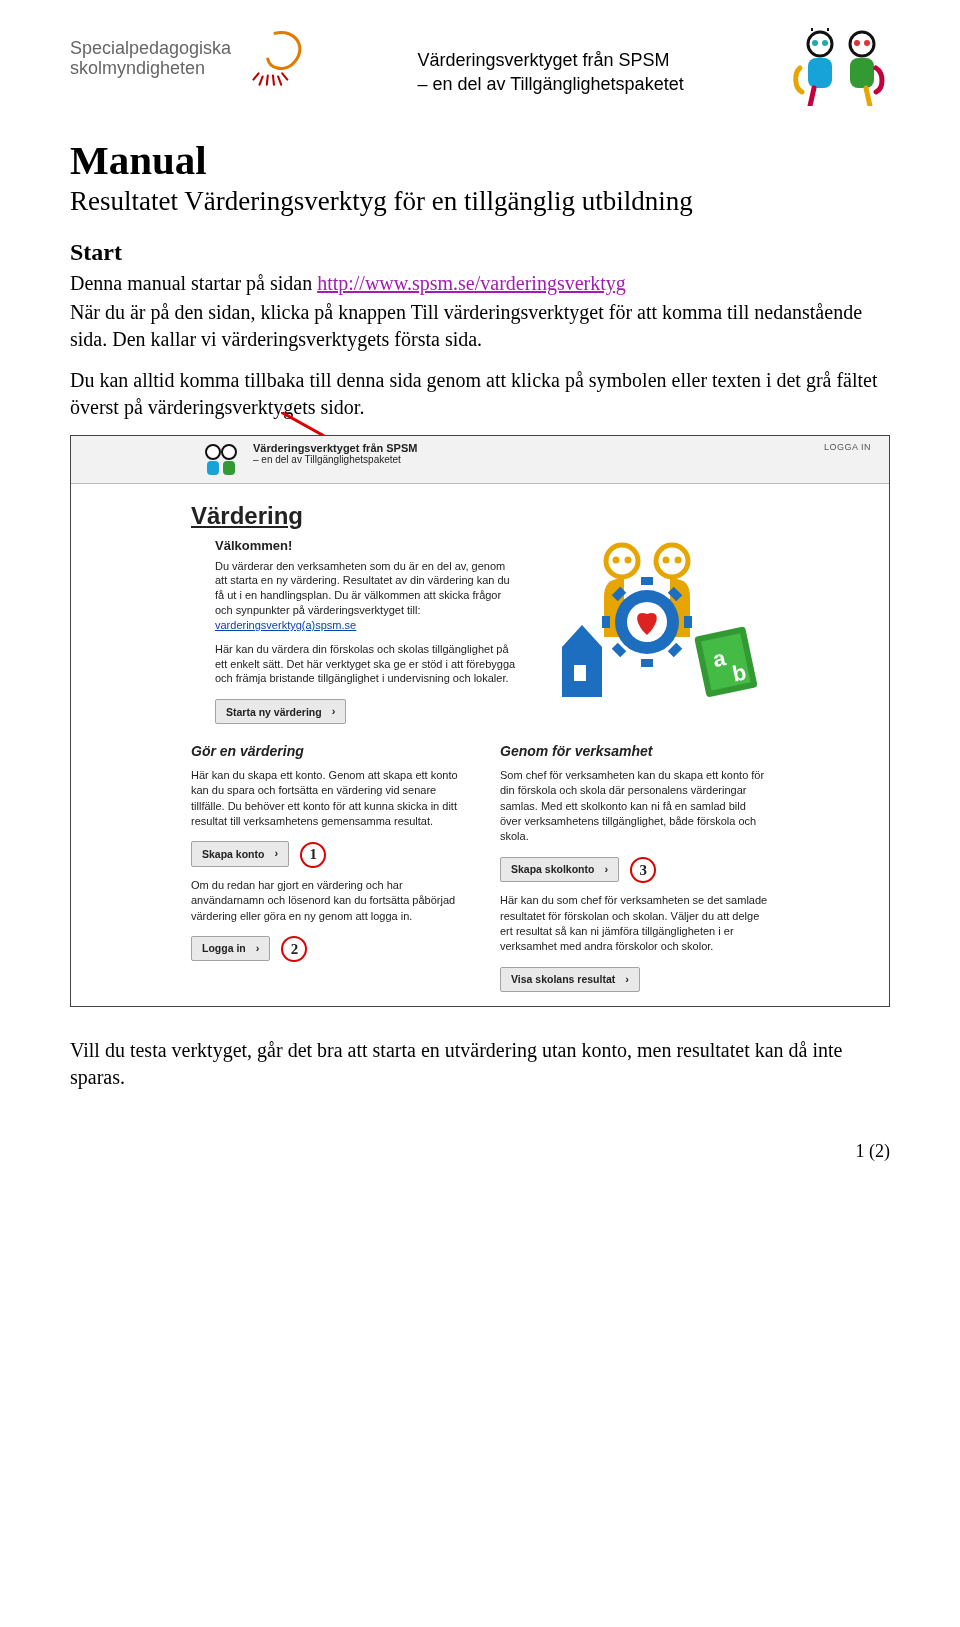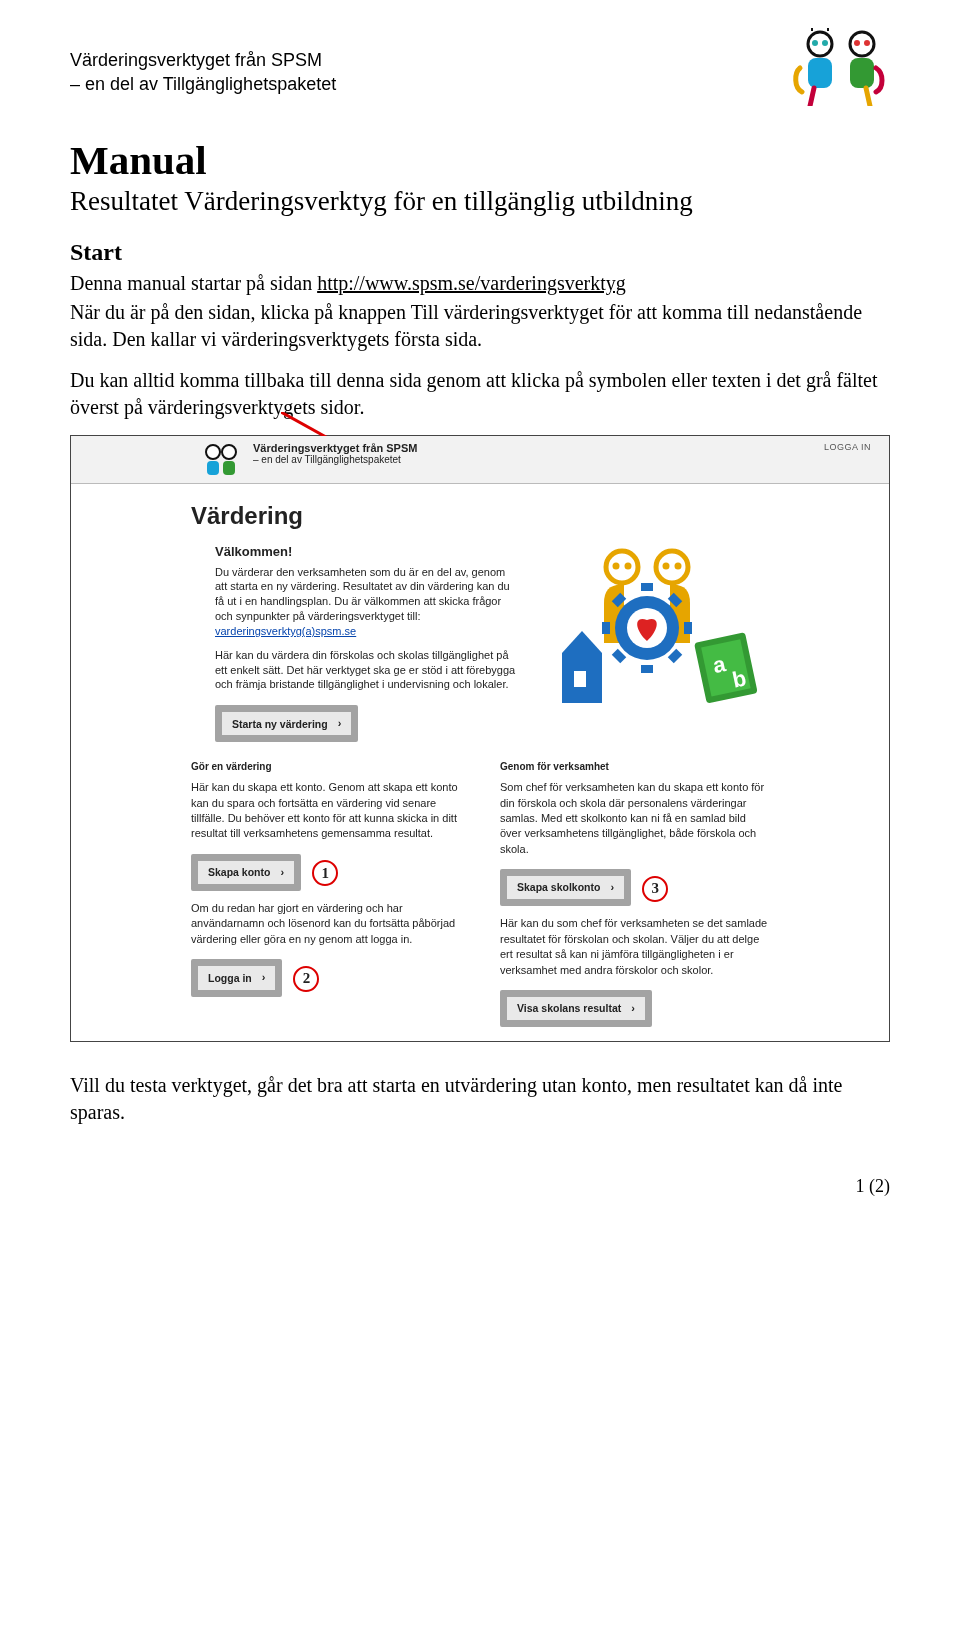--- a/index.html
+++ b/index.html
@@ -80,6 +80,16 @@
 <body>
 
 <div class="doc-header">
+  <div class="logo-col">
+    <div class="logo-text">
+      <div>Specialpedagogiska</div>
+      <div>skolmyndigheten</div>
+    </div>
+    <svg width="72" height="62" viewBox="0 0 70 60">
+      <path d="M35 5 C55 0 68 20 52 35 C44 42 30 40 28 30" stroke="#e27a00" stroke-width="3" fill="none" stroke-linecap="round"></path>
+      <path d="M20 55 l3 -8 M27 55 l1 -9 M34 55 l-1 -9 M41 55 l-3 -8 M14 50 l5 -6 M47 50 l-5 -6" stroke="#b00" stroke-width="2" stroke-linecap="round"></path>
+    </svg>
+  </div>
   <div class="center-col">
     <div>Värderingsverktyget från SPSM</div>
     <div>– en del av Tillgänglighetspaketet</div>

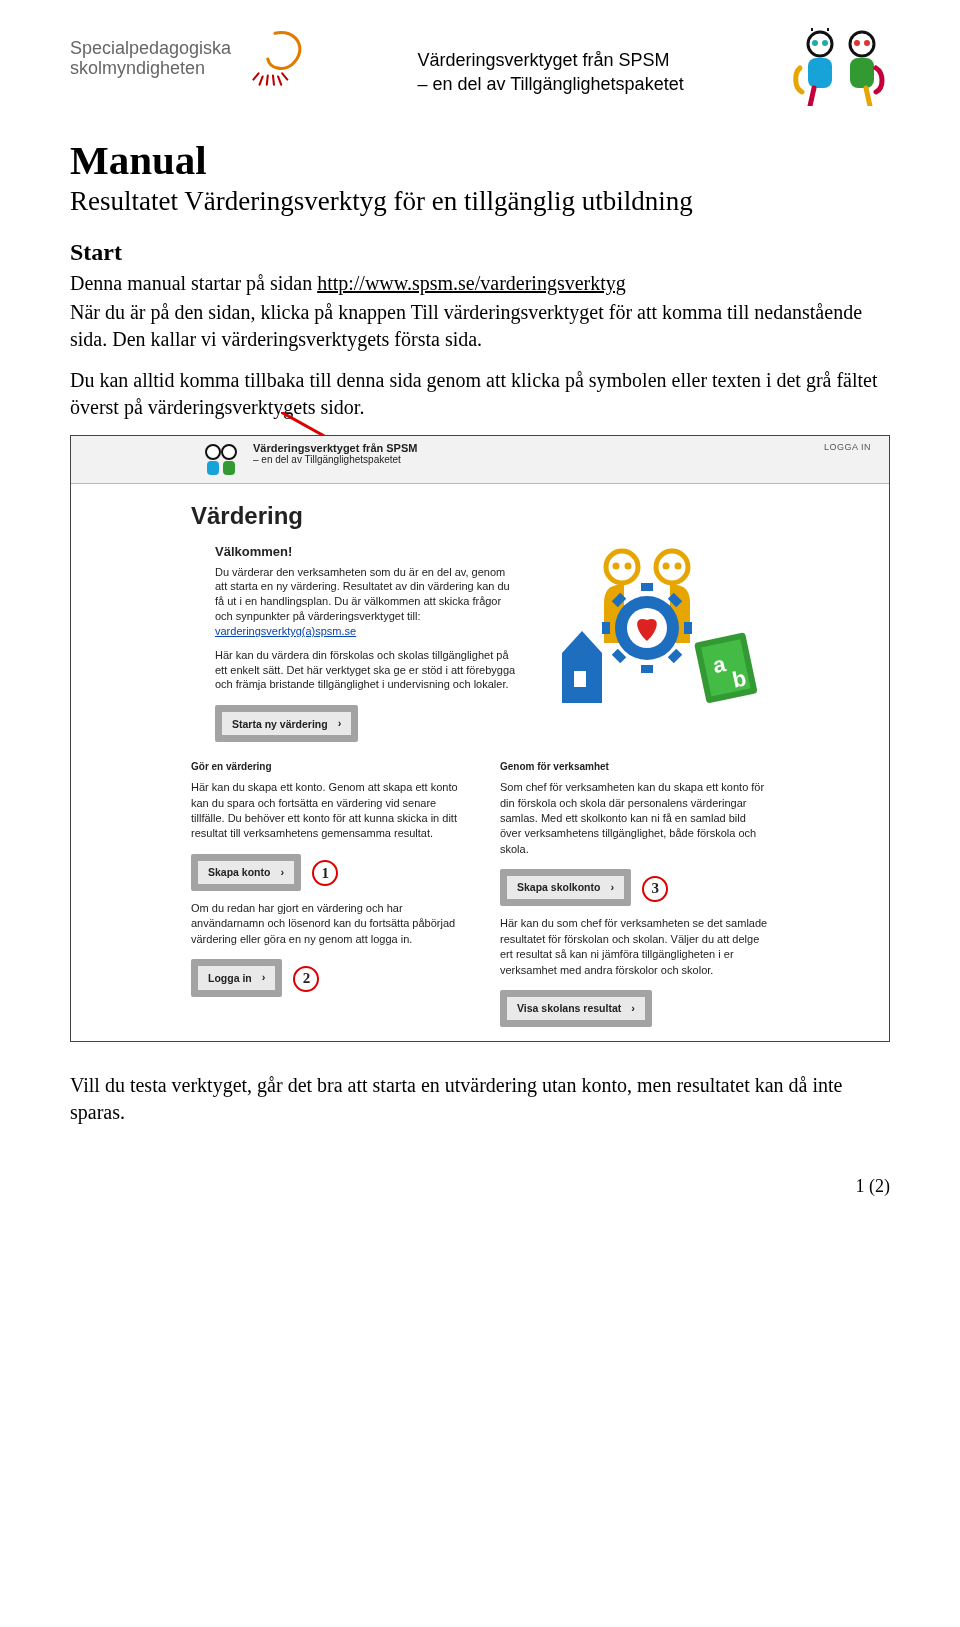--- a/index.html
+++ b/index.html
@@ -25,7 +25,7 @@
   .subtitle-big { font-size: 27px; margin-bottom: 22px; }
   .heading2 { font-size: 24px; font-weight: bold; margin-top: 6px; }
   .body-text { font-size: 20px; line-height: 1.35; margin: 4px 0 14px 0; }
-  .body-text a { color: #000000; text-decoration: underline; }
+  .body-text a { color: #a21caf; text-decoration: underline; }
   .screenshot {
     border: 1px solid #444;
     background: #fff;

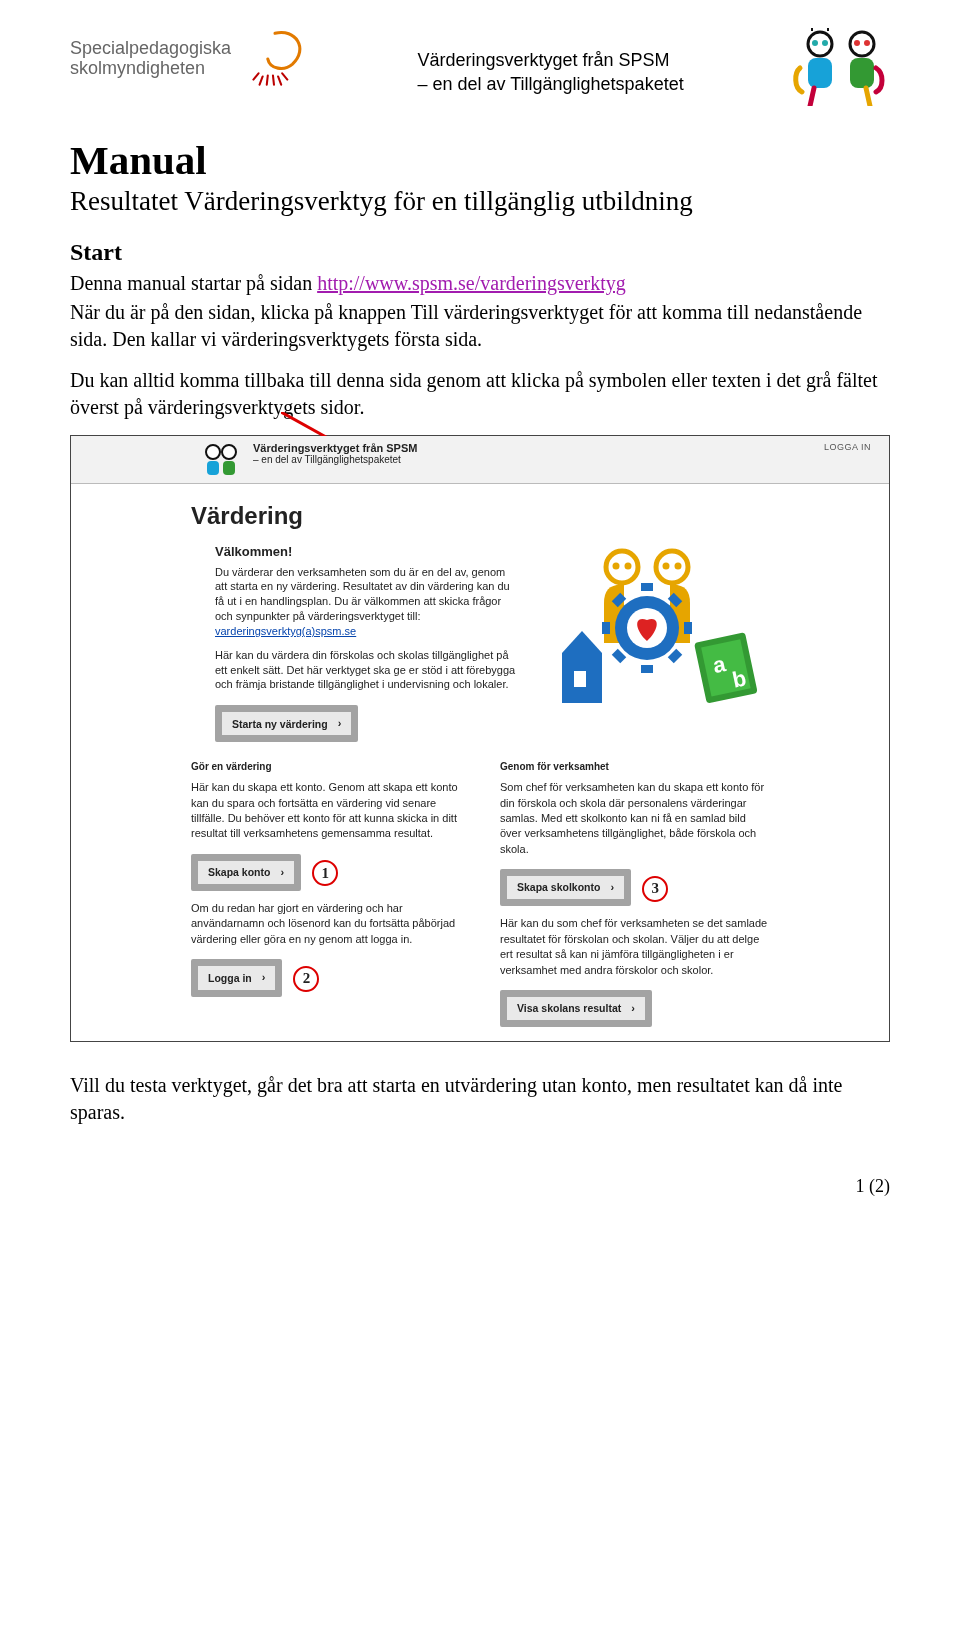--- a/index.html
+++ b/index.html
@@ -49,7 +49,7 @@
   .ss-login { position:absolute; right:18px; top:6px; font-size:9px; color:#555; letter-spacing:0.5px; }
   .red-arrow { position:absolute; left:210px; top:-24px; }
   .ss-body { padding: 18px 120px 14px 120px; }
-  .section-heading { font-size: 24px; font-weight:bold; margin-bottom: 13px; }
+  .section-heading { font-size: 24px; font-weight:bold; margin-bottom: 7px; text-decoration: underline; }
   .welcome-row { display:flex; gap:20px; align-items:flex-start; margin-bottom: 18px; }
   .welcome-text { flex:1; font-size: 11px; line-height:1.35;margin-left:24px; }
   .welcome-text p { margin-bottom: 9px; }

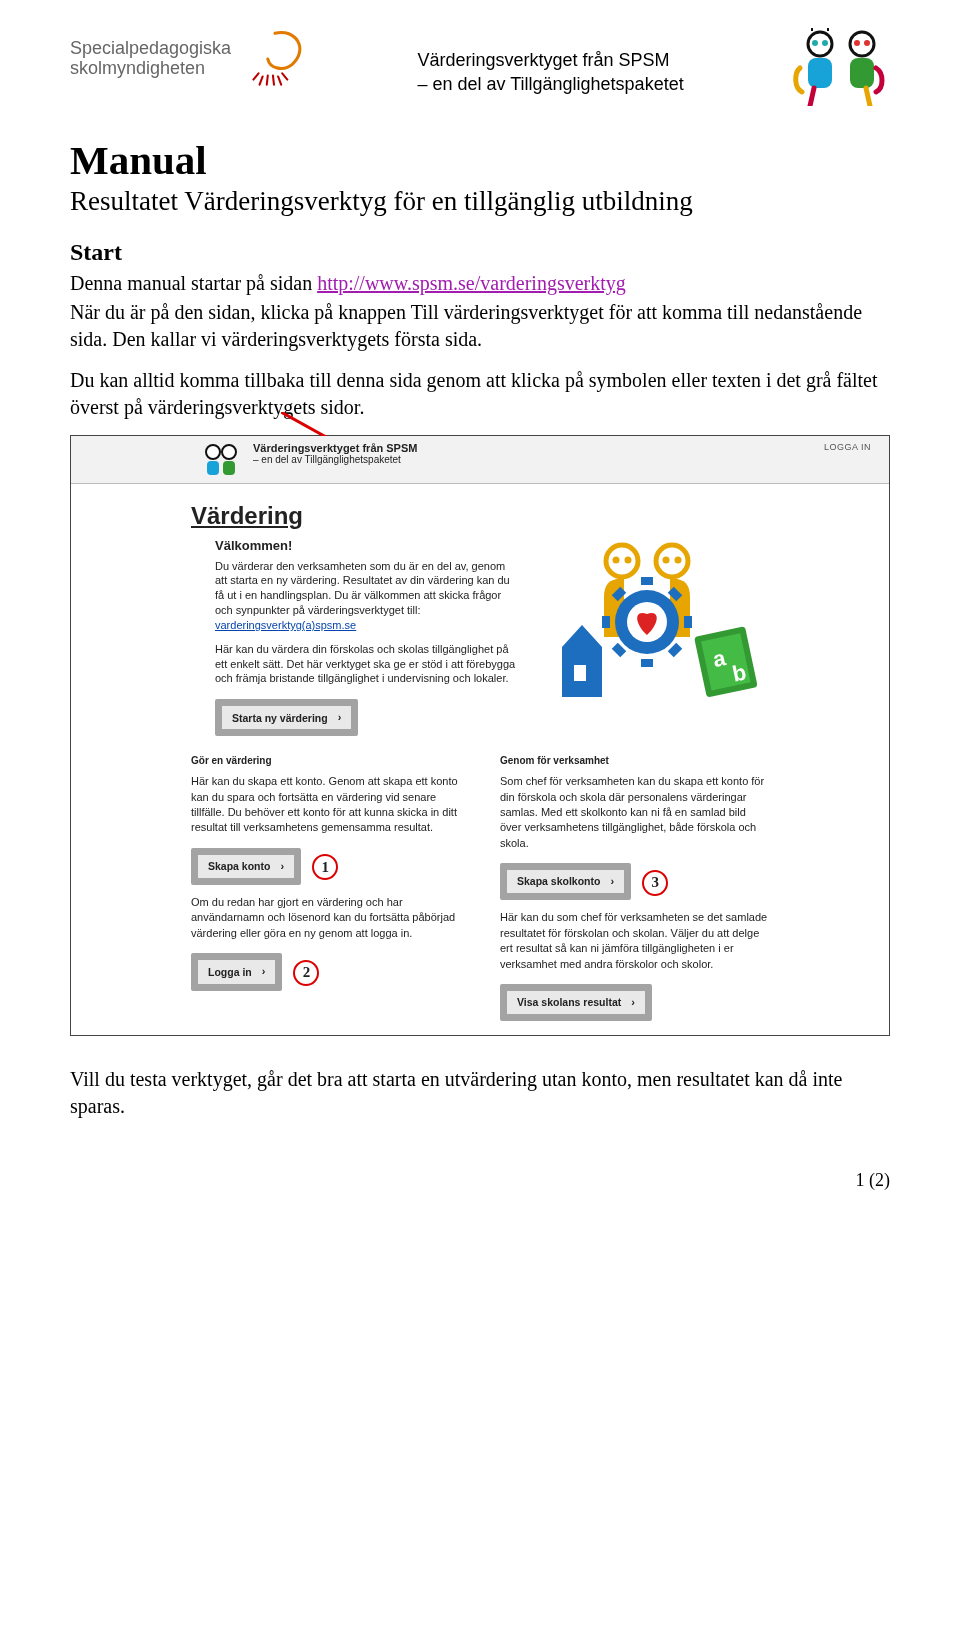--- a/index.html
+++ b/index.html
@@ -58,7 +58,7 @@
   .illus { width: 230px; height:170px; display:flex; align-items:center; justify-content:center; }
   .ss-button {
     display:inline-flex; align-items:center; gap:10px;
-    border:7px solid #a3a3a3; background:#e9e9e9;
+    border:1px solid #a3a3a3; background:#e9e9e9;
     padding: 4px 10px; font-size: 10.5px; font-weight:bold;
     border-radius:2px;
     margin-top:4px;

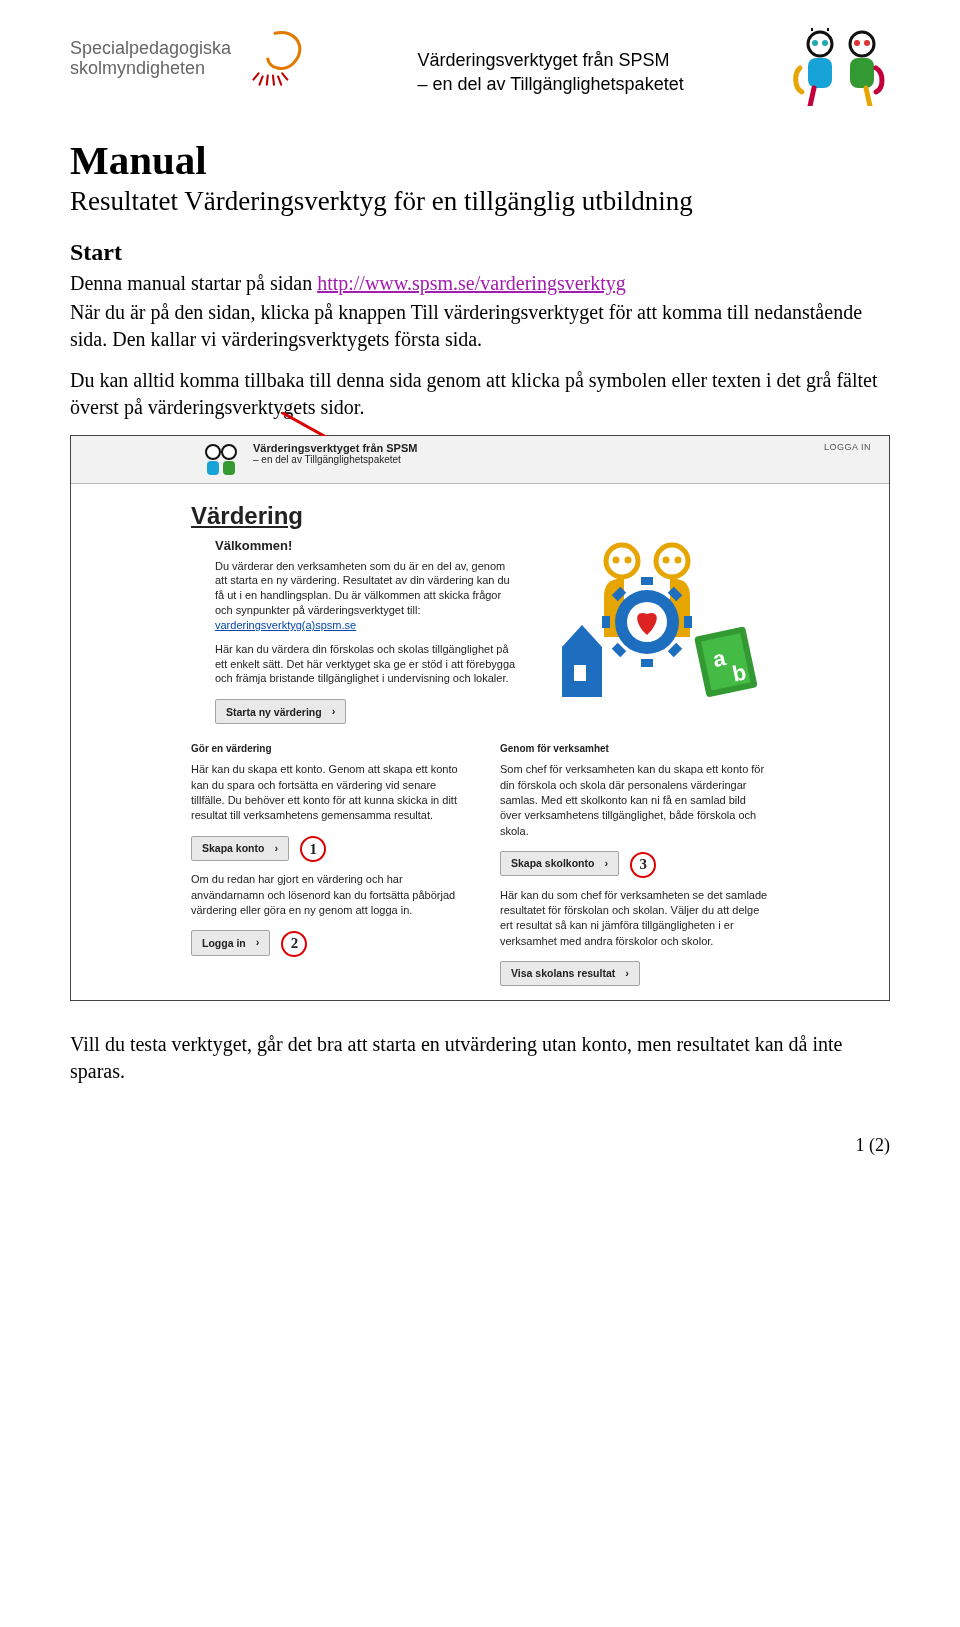--- a/index.html
+++ b/index.html
@@ -66,7 +66,7 @@
   .chev { font-size:11px; font-weight:bold; }
   .cols { display:flex; gap:40px; }
   .cols .col { flex:1; font-size:11px; line-height:1.4; }
-  .cols .col .col-h { font-size:10px; font-weight:bold; margin-bottom:6px; }
+  .cols .col .col-h { font-size:14px; font-weight:bold; margin-bottom:6px;font-style:italic; }
   .cols .col p { margin-bottom:8px; }
   .num-circle {
     width:26px;height:26px;border:2.5px solid #d00;border-radius:50%;

